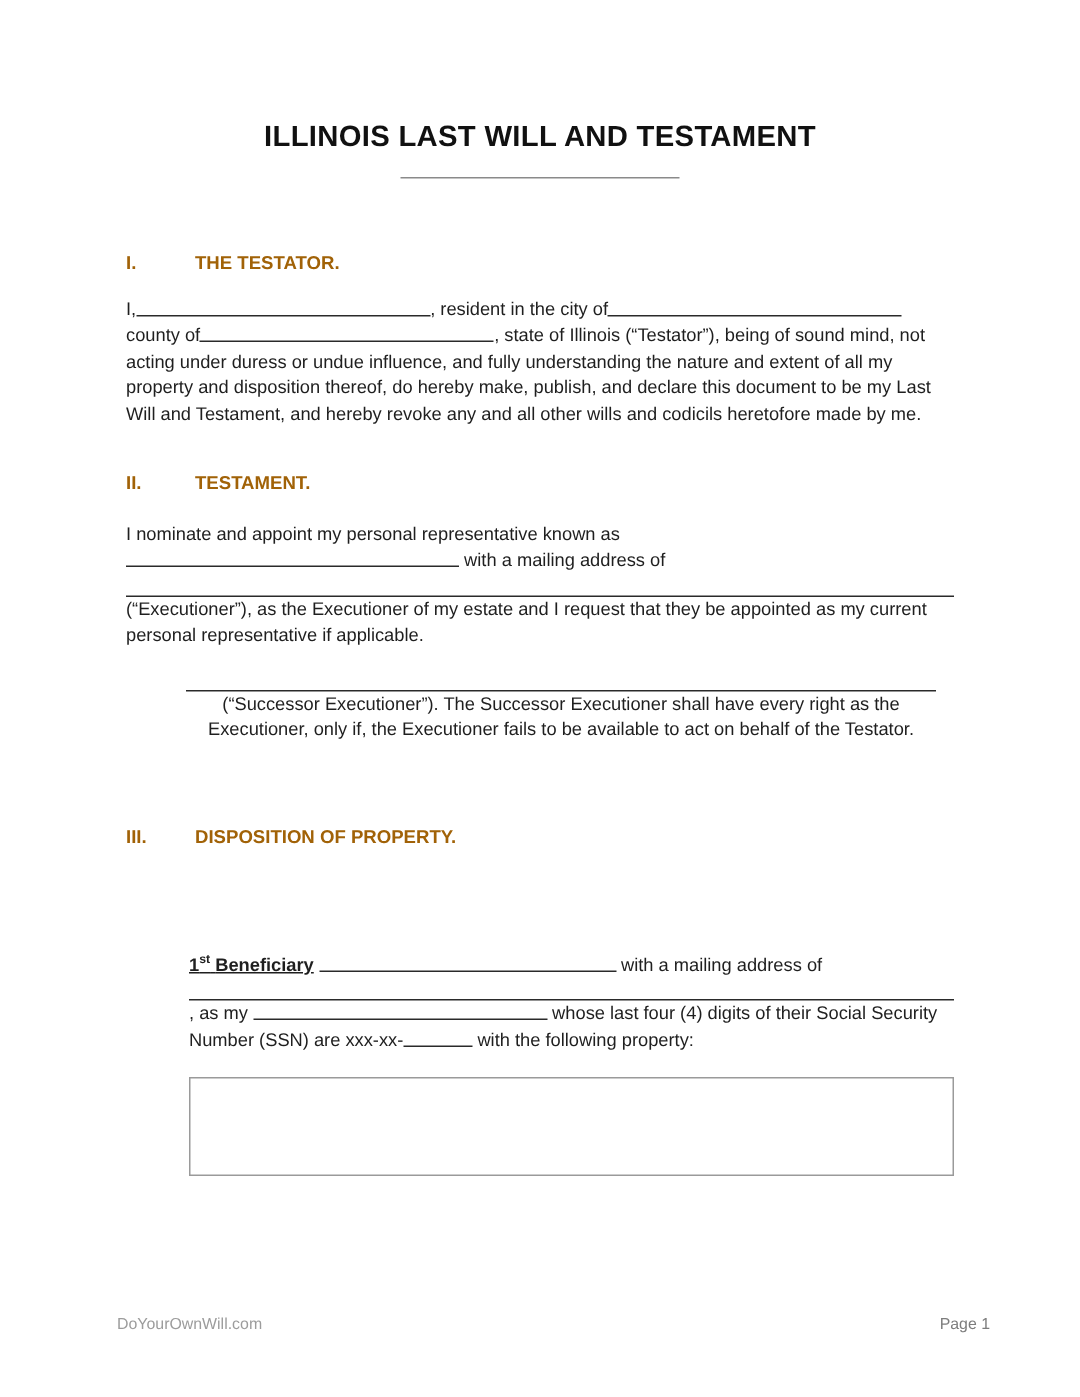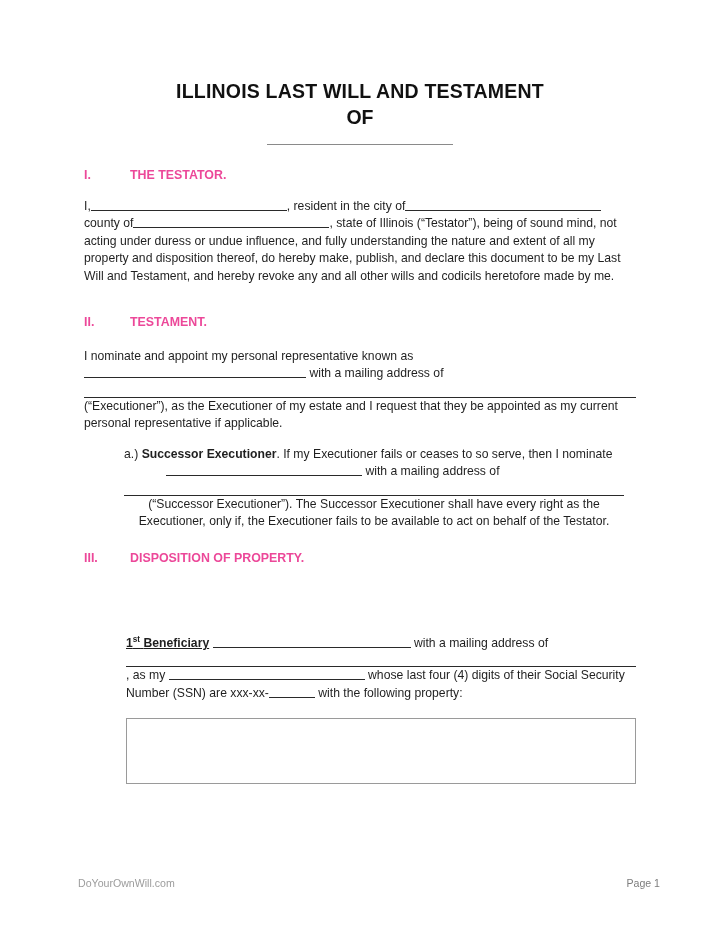--- a/index.html
+++ b/index.html
@@ -167,7 +167,6 @@
 
   <div class="title-block">
     <div class="doc-title">ILLINOIS LAST WILL AND TESTAMENT</div>
-    <div class="doc-title-of">OF</div>
     <div class="name-rule"></div>
   </div>
 

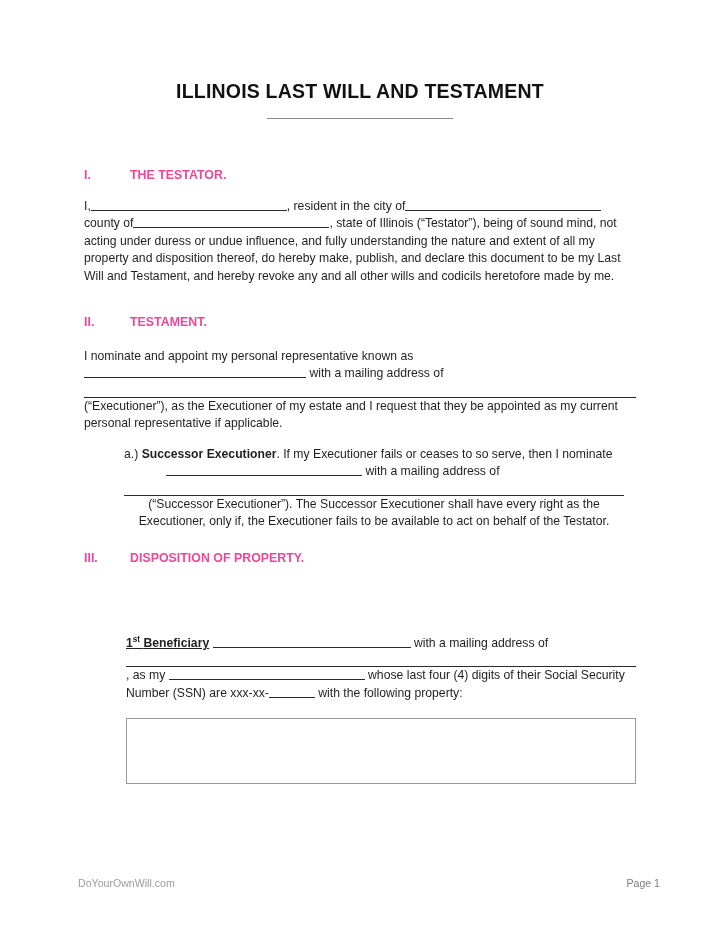--- a/index.html
+++ b/index.html
@@ -57,7 +57,7 @@
     position: absolute;
     font-size: 12.4px;
     font-weight: bold;
-    color: #ec4899;
+    color: #a16207;
     white-space: nowrap;
   }
   .sec-num {

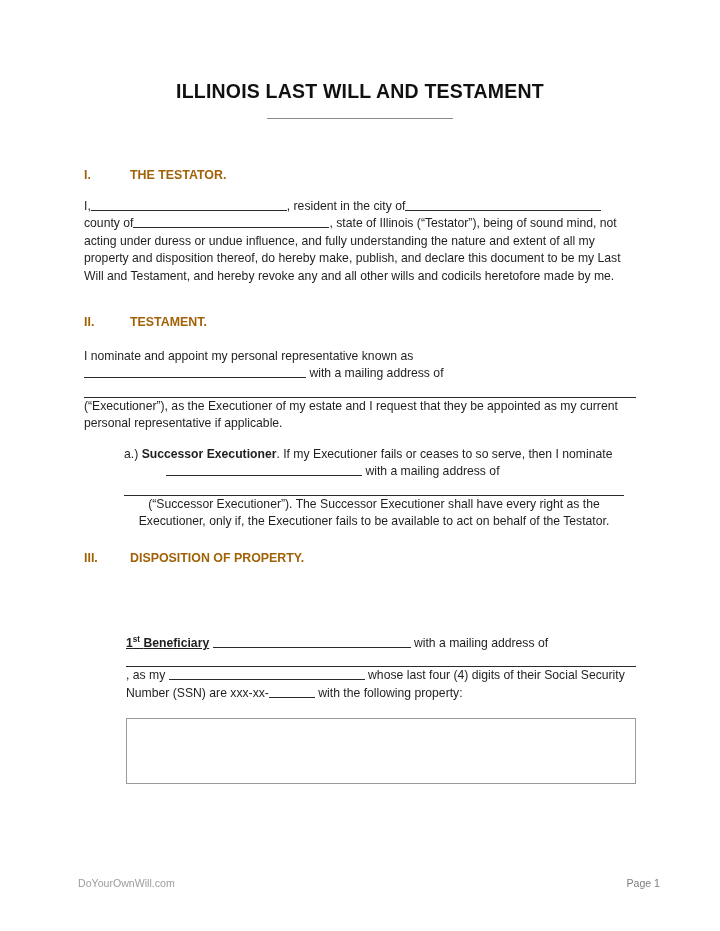--- a/index.html
+++ b/index.html
@@ -191,12 +191,6 @@
   </div>
 
   <div class="subitem" style="left:124px; top:446px; width:500px;">
-    <span class="hang">
-      <span>a.)</span>
-      <span class="bold">Successor Executioner</span><span>. If my Executioner fails or ceases to so serve, then I nominate</span>
-      <span class="blank b-succ-nom"></span>
-      <span>with a mailing address of</span>
-    </span>
     <span class="cont" style="padding-left:0;text-align:center;">
       <span class="full-rule"></span><span>(“Successor Executioner”). The Successor Executioner shall have every right as the Executioner, only if, the Executioner fails to be available to act on behalf of the Testator.</span>
     </span>

